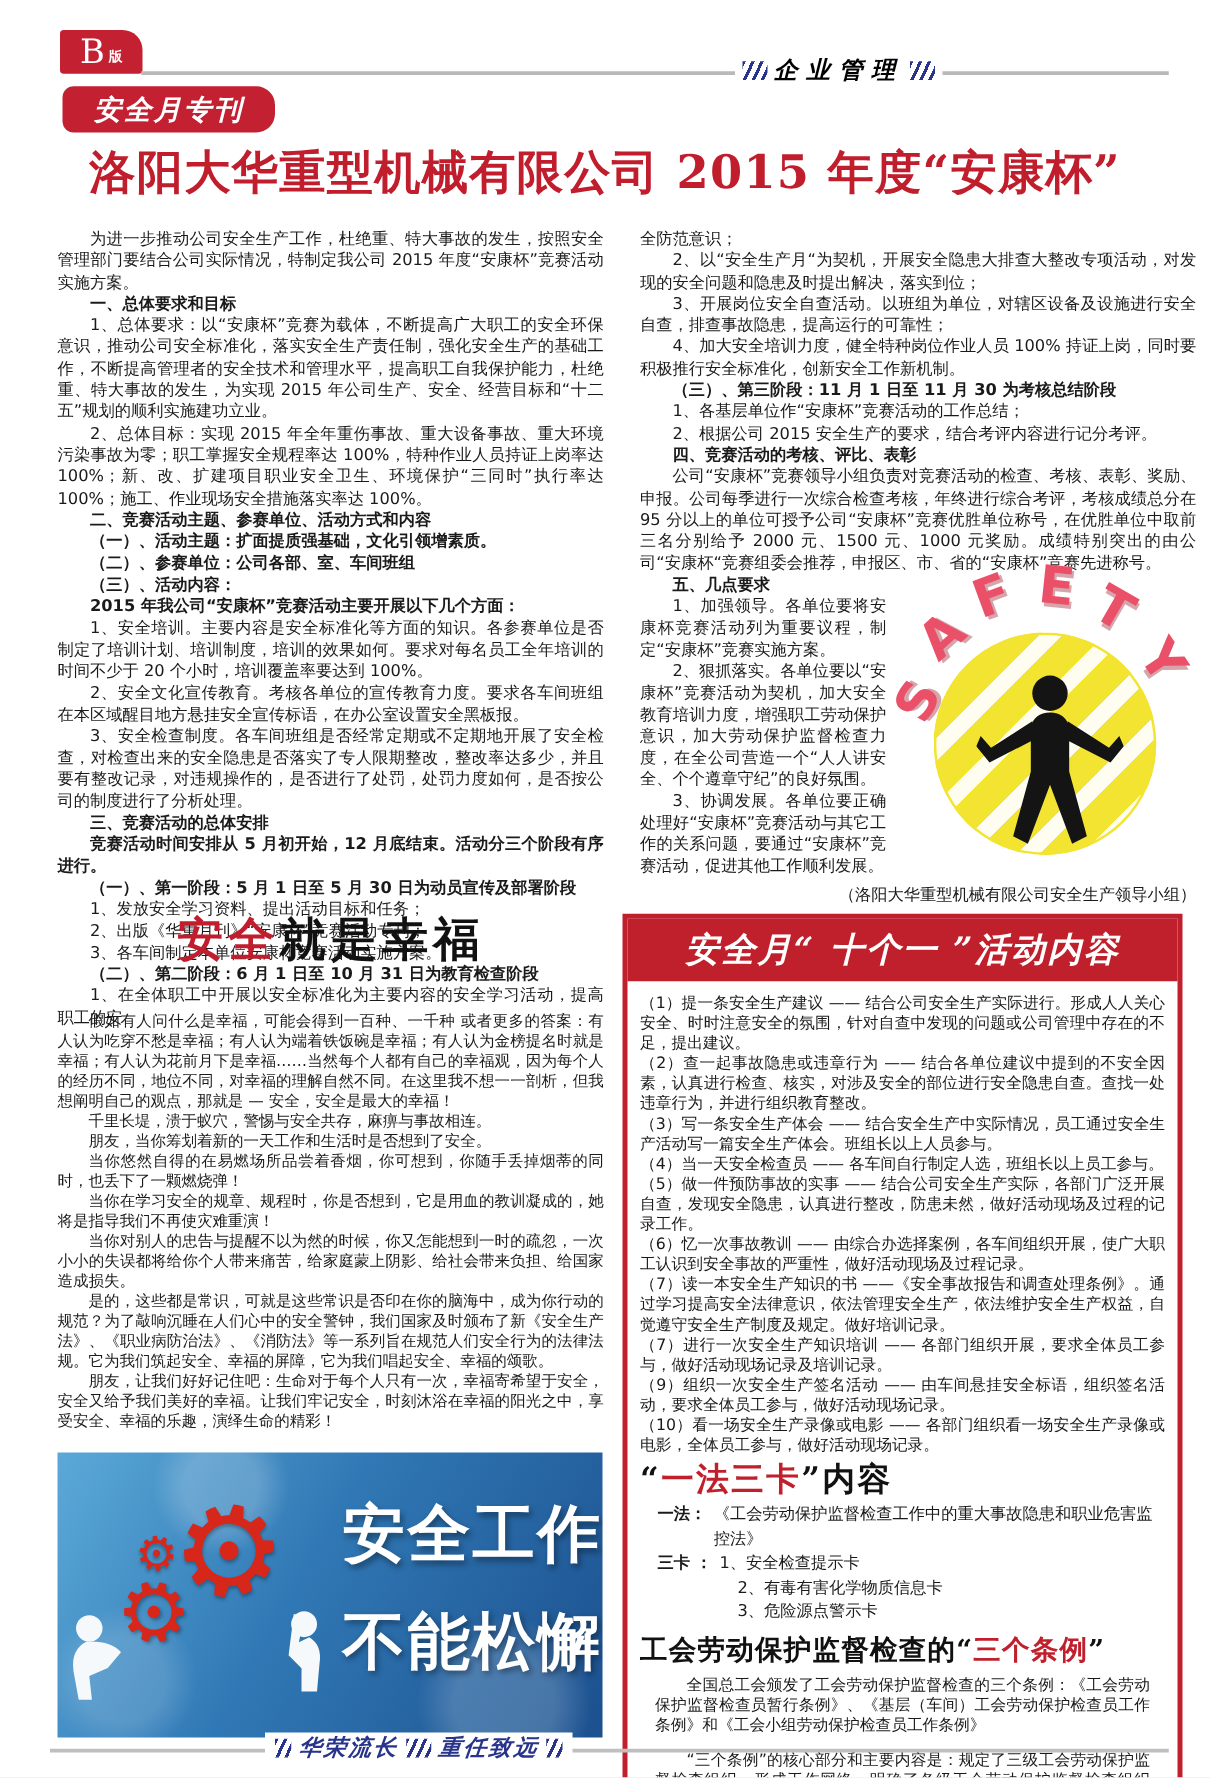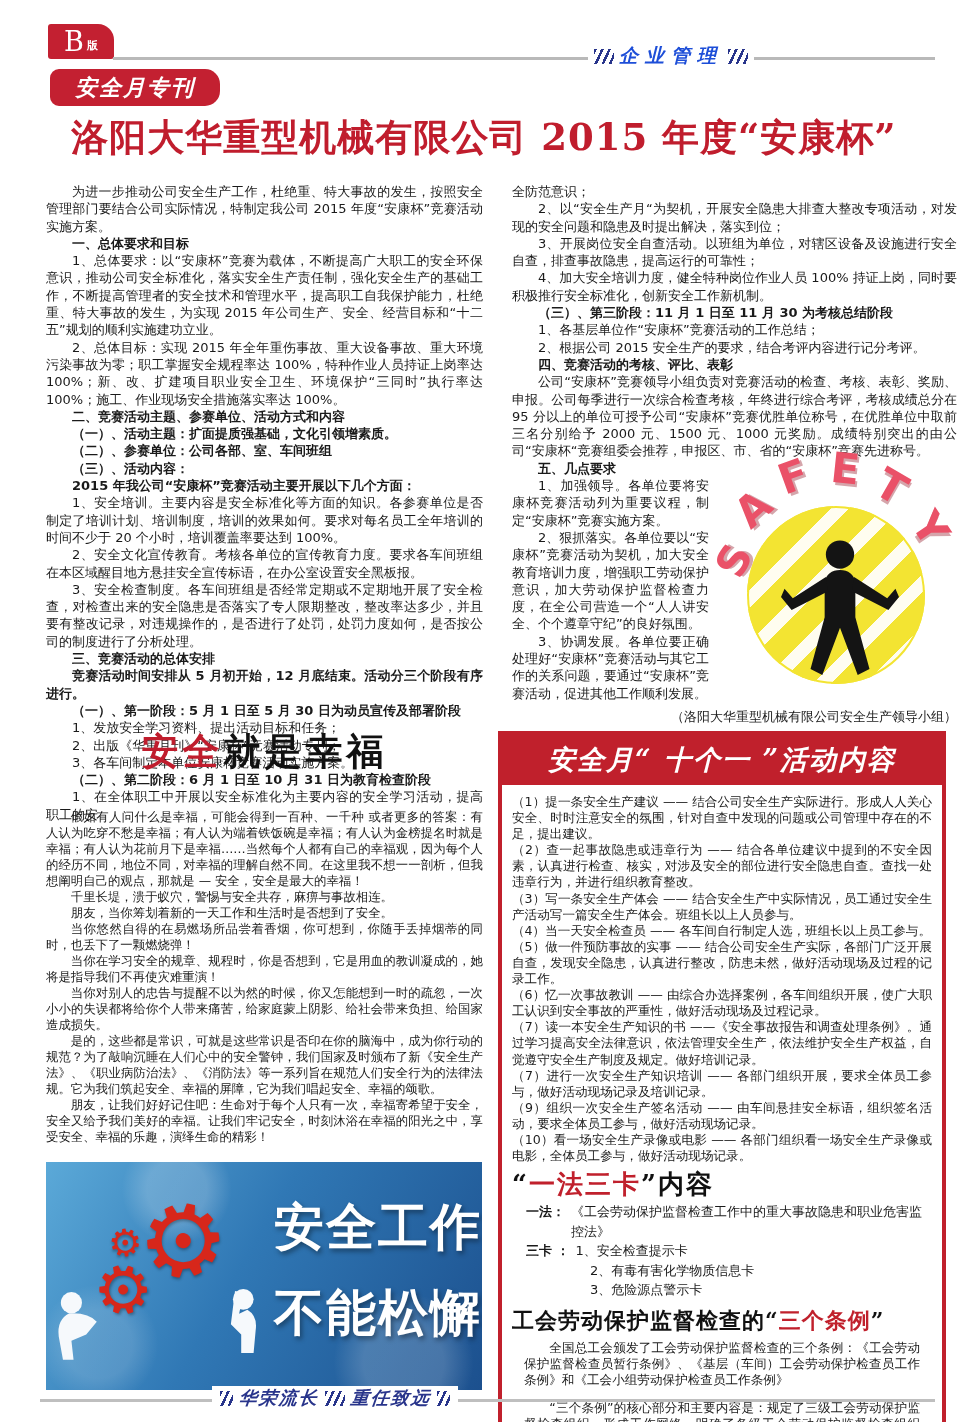--- a/index.html
+++ b/index.html
@@ -16,7 +16,7 @@
   .top-rule { position:absolute; left:113px; top:57px; width:822px; height:3px; background:#b9b9b9; }
   .section-label { position:absolute; left:588px; top:43px; background:#fff; padding:0 6px;
     display:flex; align-items:center; gap:5px; }
-  .section-label .label-text { color:#1d4ed8; font-weight:bold; font-size:19px; letter-spacing:7px;
+  .section-label .label-text { color:#000000; font-weight:bold; font-size:19px; letter-spacing:7px;
     font-style:italic; }
   .hatch { display:inline-block; width:20px; height:15px;
     background:repeating-linear-gradient(115deg,#28348b 0 2.5px,transparent 2.5px 6.5px); }

